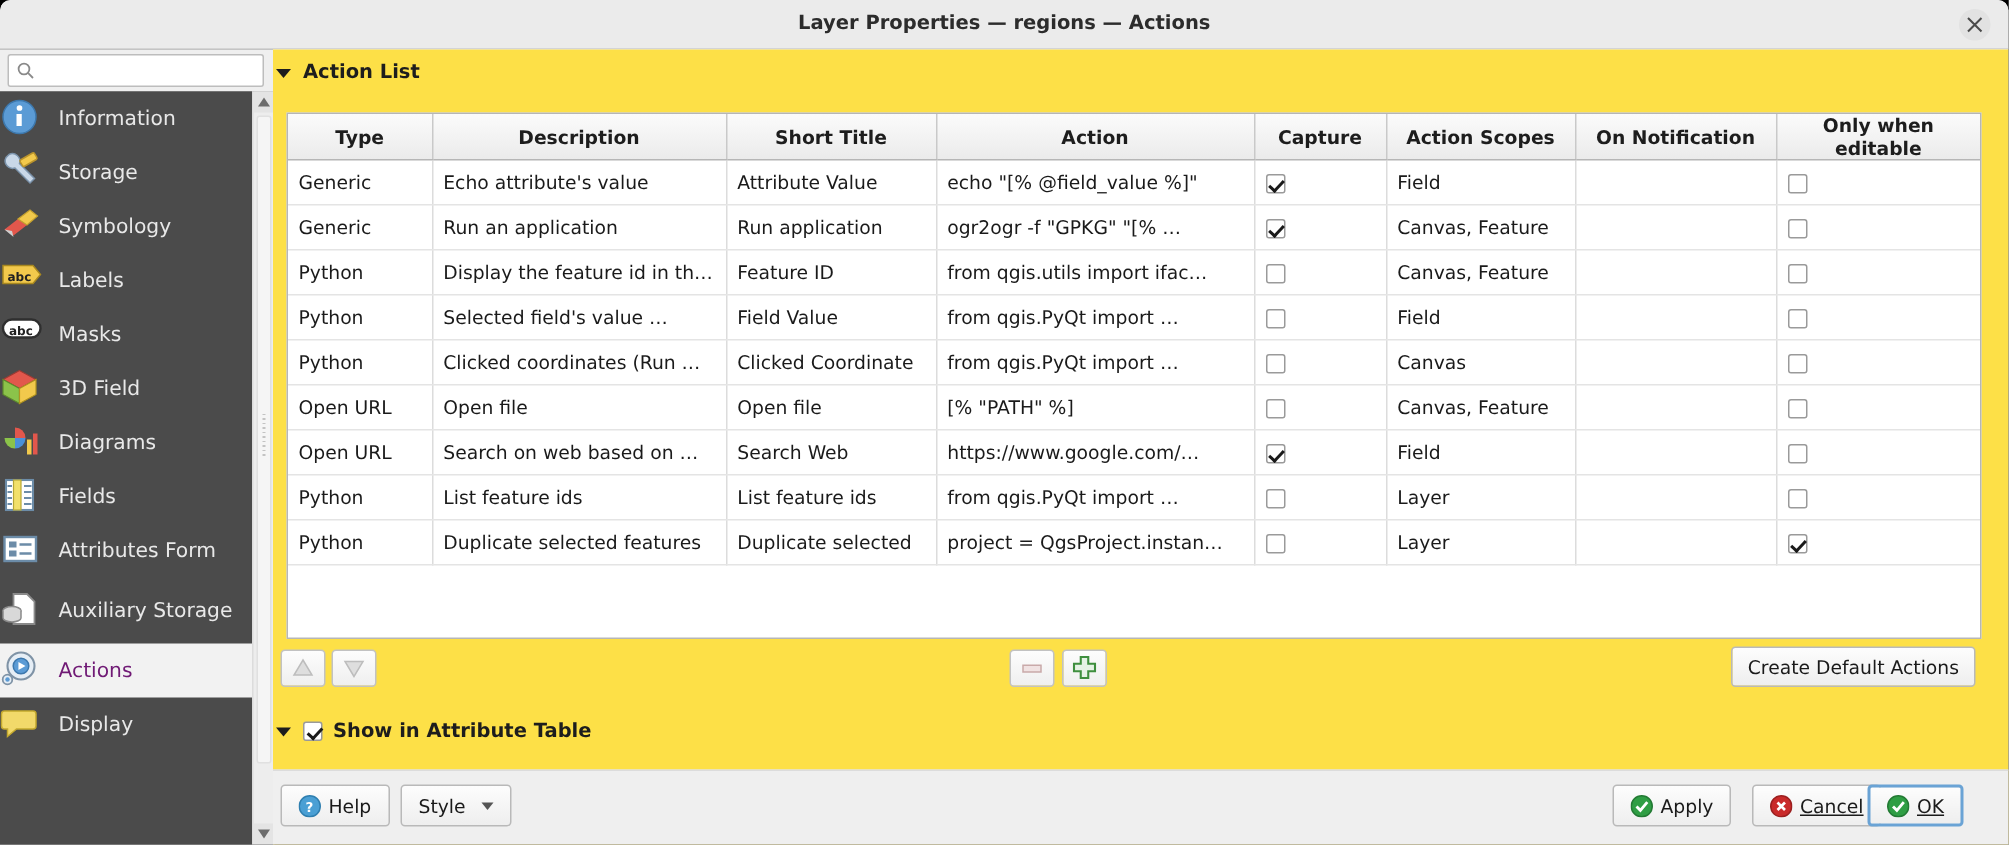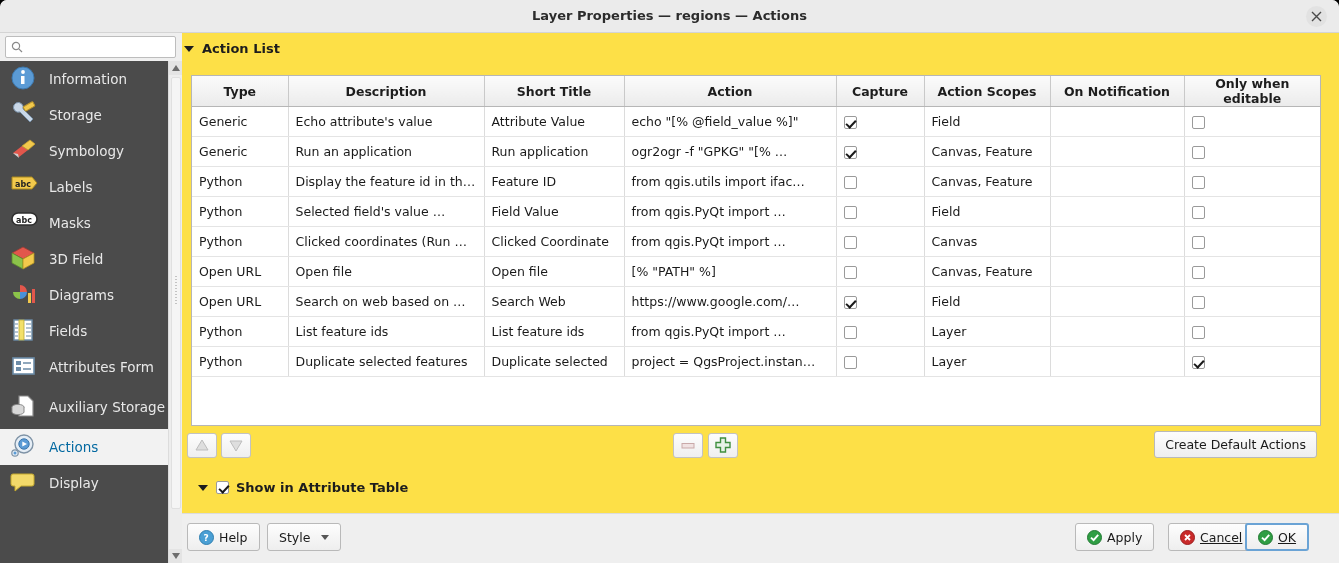--- a/index.html
+++ b/index.html
@@ -77,7 +77,6 @@
     position: relative;
     display: flex; align-items: center;
     height: 36px;
-    padding-left: 10px;
     color: #e8e8e8;
     font-size: 13.5px;
     cursor: pointer;

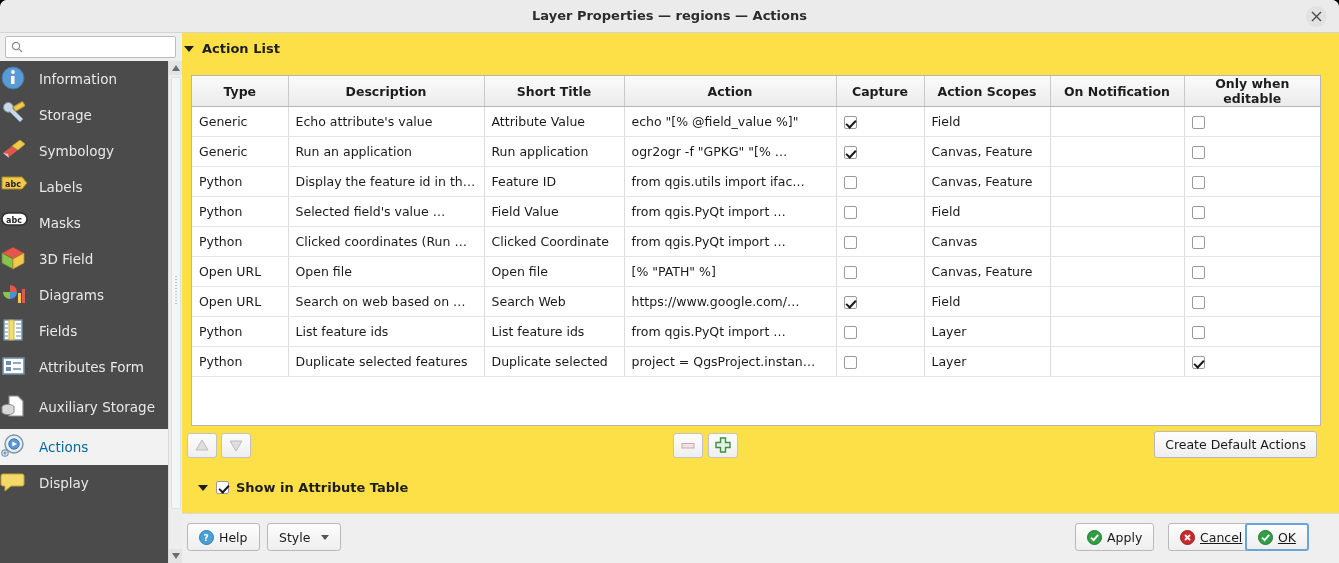--- a/index.html
+++ b/index.html
@@ -84,7 +84,7 @@
   .nav-item.two-line { height: 44px; }
   .nav-item.selected {
     background: #f2f2f2;
-    color: #0369a1;
+    color: #701a75;
   }
   .nav-ico {
     width: 30px; height: 28px;

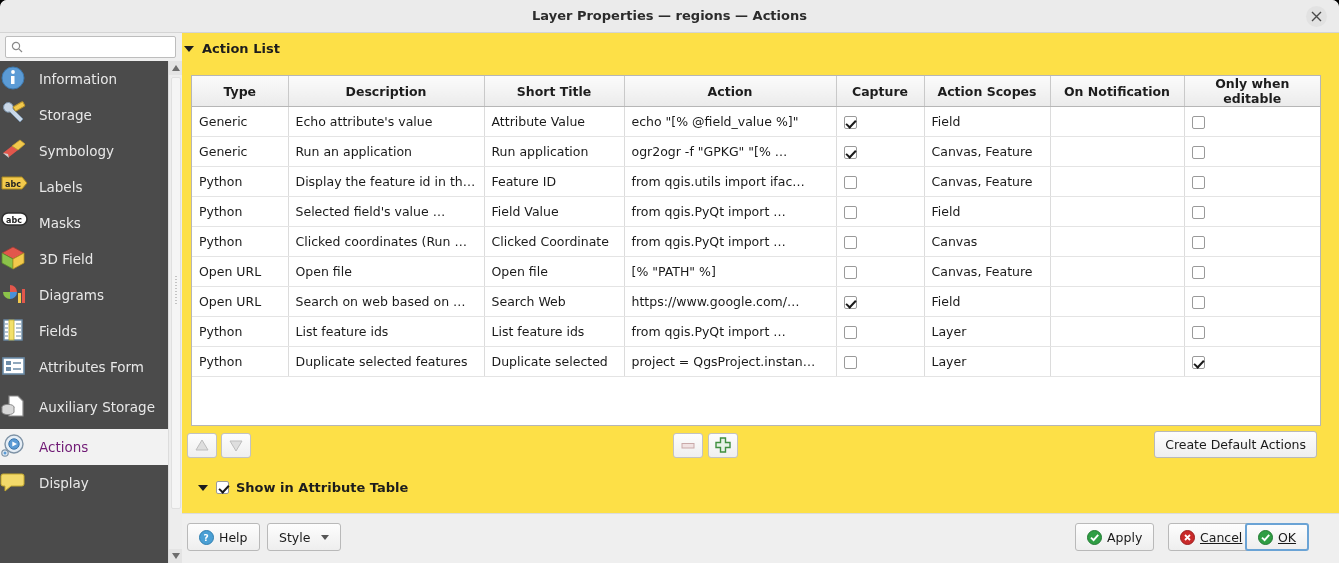--- a/index.html
+++ b/index.html
@@ -213,7 +213,7 @@
 
   
   .show-attr {
-    position: absolute; left: 16px; top: 447px;
+    position: absolute; left: 2px; top: 447px;
     display: flex; align-items: center;
     font-weight: bold; font-size: 13px; color: #1d1d1d;
   }

